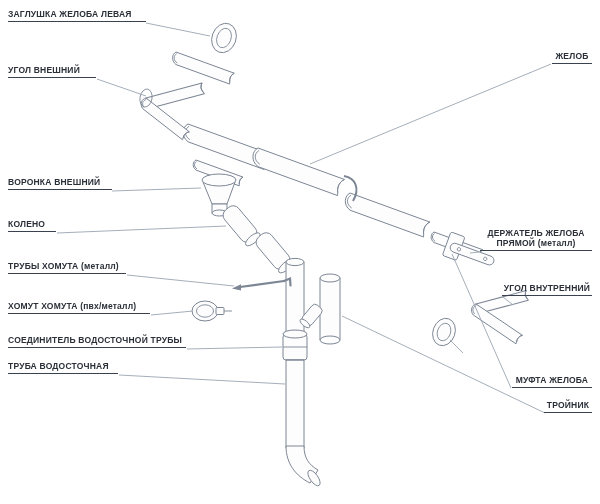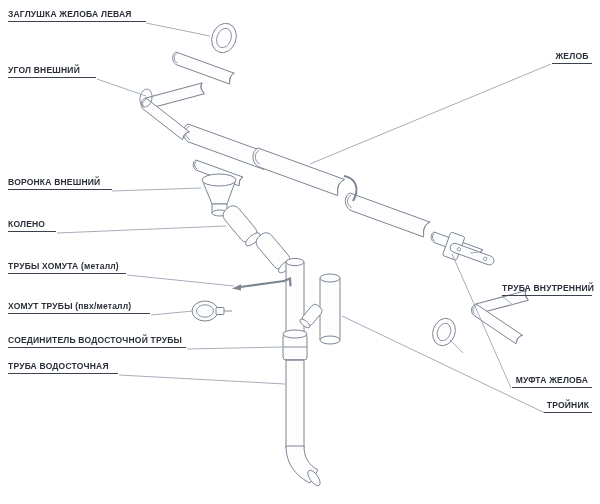--- a/index.html
+++ b/index.html
@@ -184,6 +184,10 @@
   <div id="ll7" class="lbl">ТРУБА ВОДОСТОЧНАЯ</div>
 
   <div id="rl0" class="lbl r">ЖЕЛОБ</div>
+  <div id="rl1" class="lbl r">
+    <span>ДЕРЖАТЕЛЬ ЖЕЛОБА</span><br>
+    <span>ПРЯМОЙ (металл)</span>
+  </div>
   <div id="rl2" class="lbl r">ТРУБА ВНУТРЕННИЙ</div>
   <div id="rl4" class="lbl r">МУФТА ЖЕЛОБА</div>
   <div id="rl5" class="lbl r">ТРОЙНИК</div>

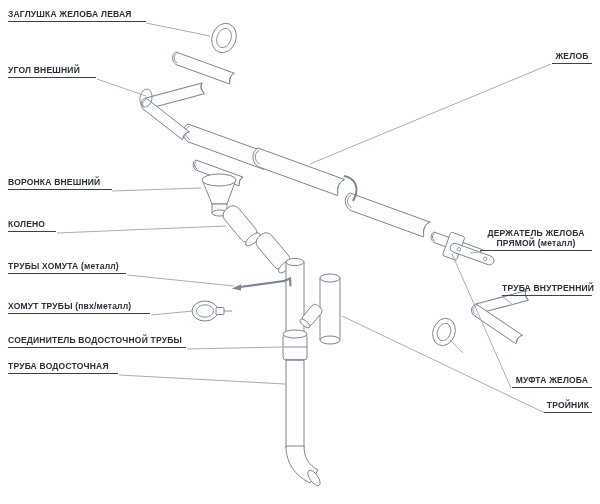--- a/index.html
+++ b/index.html
@@ -188,7 +188,7 @@
     <span>ДЕРЖАТЕЛЬ ЖЕЛОБА</span><br>
     <span>ПРЯМОЙ (металл)</span>
   </div>
-  <div id="rl2" class="lbl r">ТРУБА ВНУТРЕННИЙ</div>
+  <div id="rl2" class="lbl r">УГОЛ ВНУТРЕННИЙ</div>
   <div id="rl4" class="lbl r">МУФТА ЖЕЛОБА</div>
   <div id="rl5" class="lbl r">ТРОЙНИК</div>
 

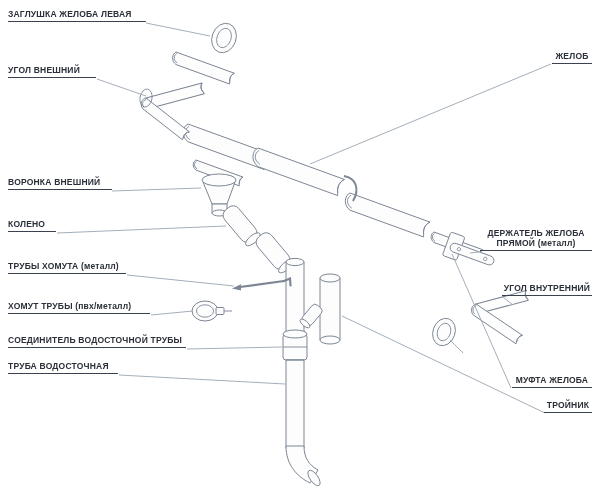--- a/index.html
+++ b/index.html
@@ -179,7 +179,7 @@
   <div id="ll2" class="lbl">ВОРОНКА ВНЕШНИЙ</div>
   <div id="ll3" class="lbl">КОЛЕНО</div>
   <div id="ll4" class="lbl">ТРУБЫ ХОМУТА (металл)</div>
-  <div id="ll5" class="lbl">ХОМУТ ТРУБЫ (пвх/металл)</div>
+  <div id="ll5" class="lbl">ХОМУТ ХОМУТА (пвх/металл)</div>
   <div id="ll6" class="lbl">СОЕДИНИТЕЛЬ ВОДОСТОЧНОЙ ТРУБЫ</div>
   <div id="ll7" class="lbl">ТРУБА ВОДОСТОЧНАЯ</div>
 

